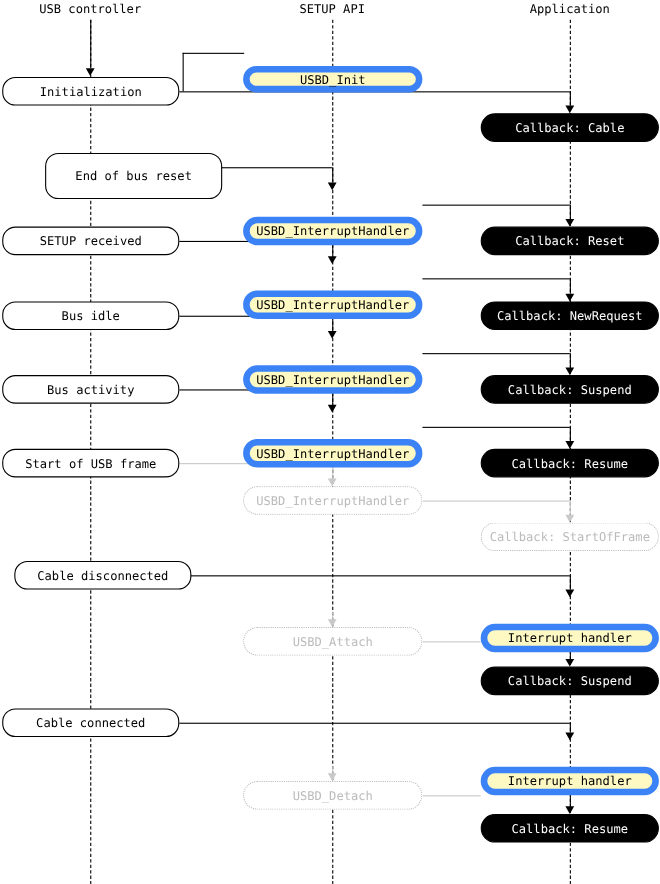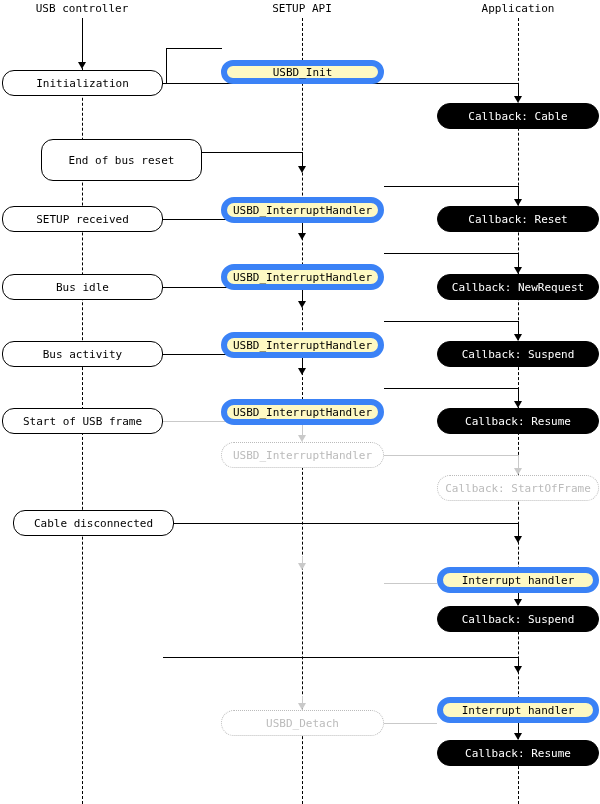--- a/index.html
+++ b/index.html
@@ -260,6 +260,9 @@
     <span>Interrupt handler</span>
   </div>
 
+  <div class="node ghost" style="left:221px; top:570px; width:163px; height:26px;">
+    <span>USBD_Attach</span>
+  </div>
 
   <div class="node filled" style="left:437px; top:606px; width:162px; height:26px;">
     <span>Callback: Suspend</span>

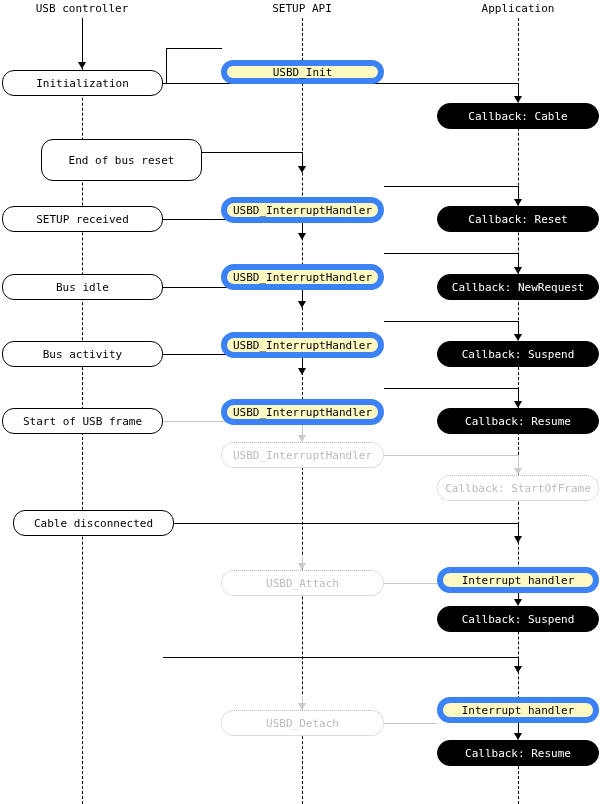--- a/index.html
+++ b/index.html
@@ -268,6 +268,9 @@
     <span>Callback: Suspend</span>
   </div>
 
+  <div class="node rounded" style="left:2px; top:644px; width:161px; height:26px;">
+    <span>Cable connected</span>
+  </div>
 
   <div class="node stadium" style="left:437px; top:673px; width:162px; height:26px;">
     <span>Interrupt handler</span>

